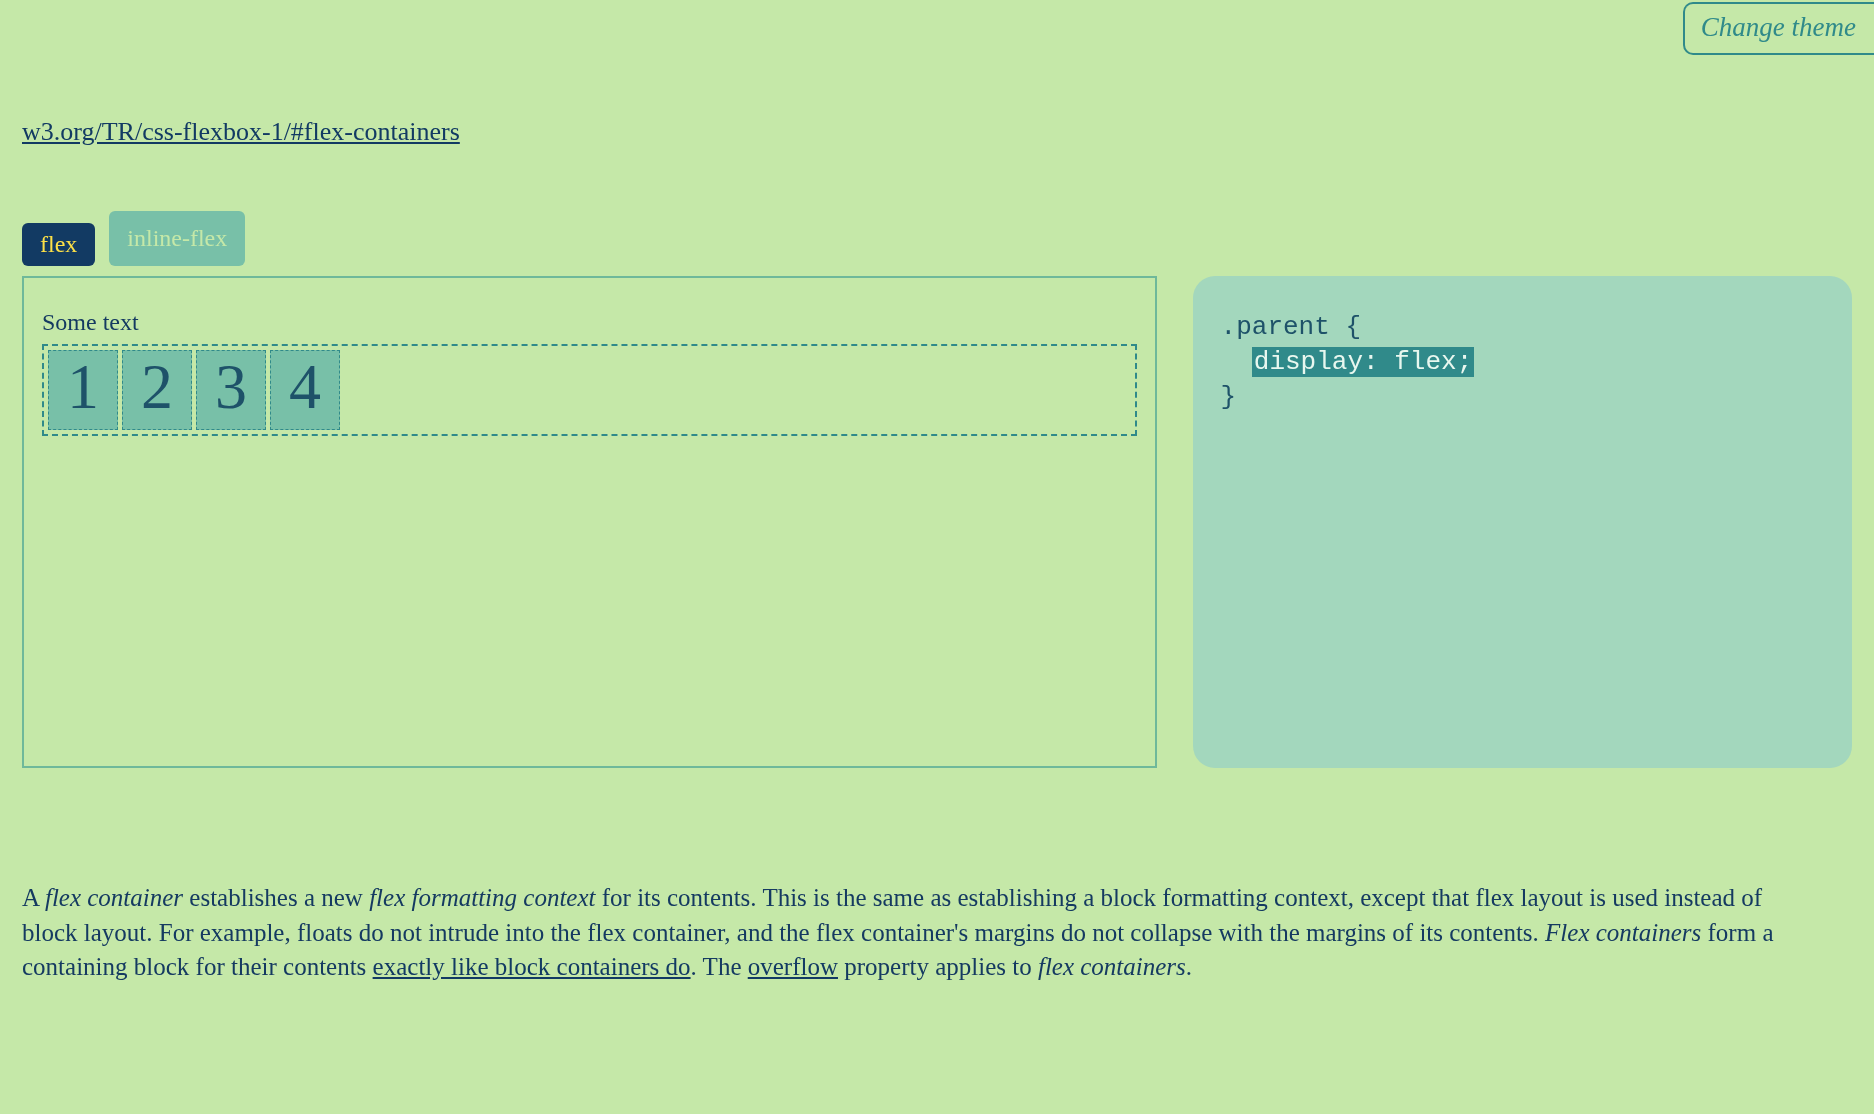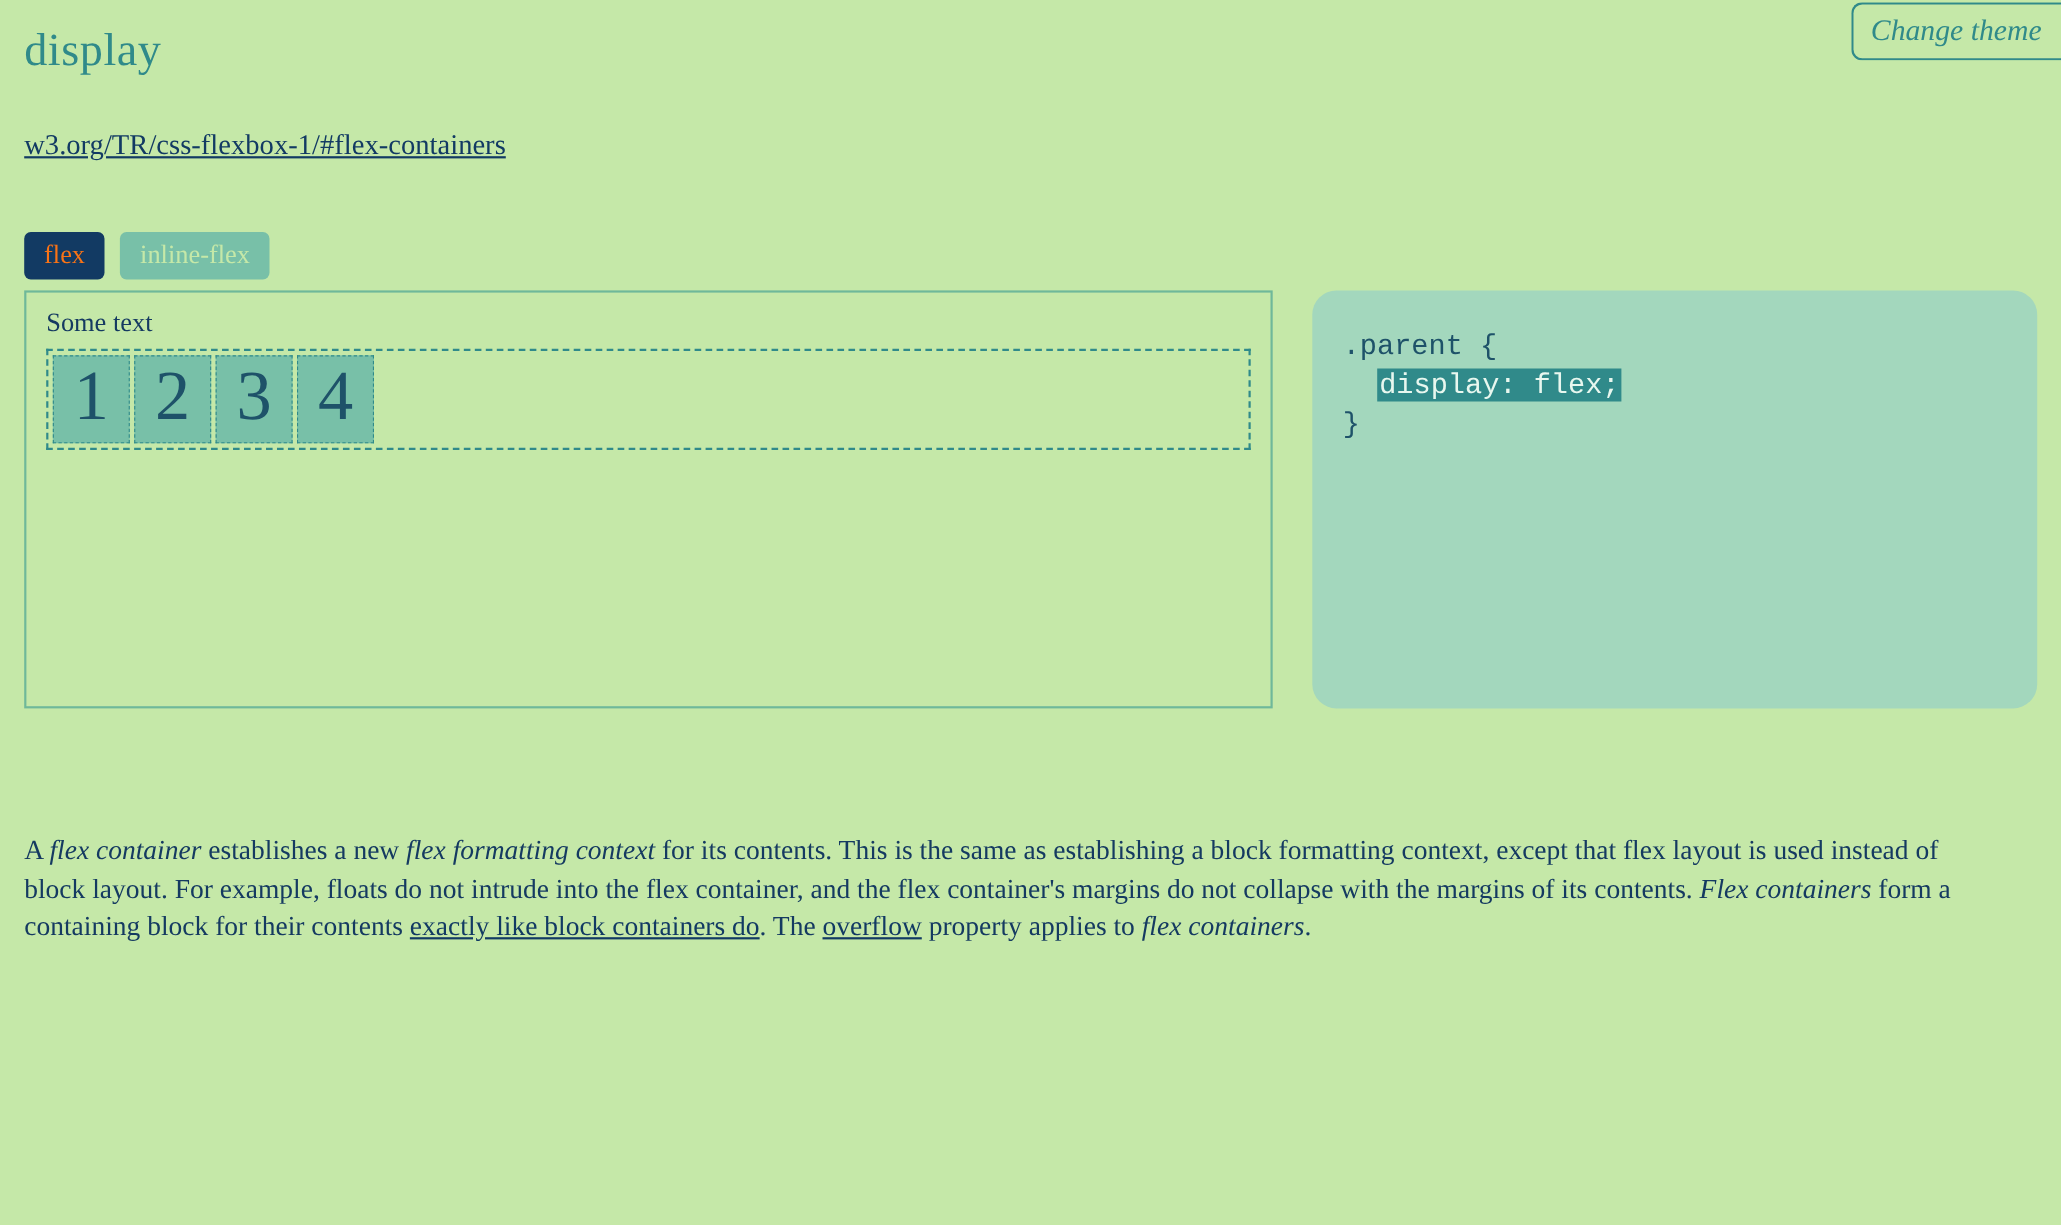--- a/index.html
+++ b/index.html
@@ -146,7 +146,6 @@
 
 
 <div class="topbar">
-  <h1 class="page-title">display</h1>
   <button class="theme-btn">Change theme</button>
 </div>
 

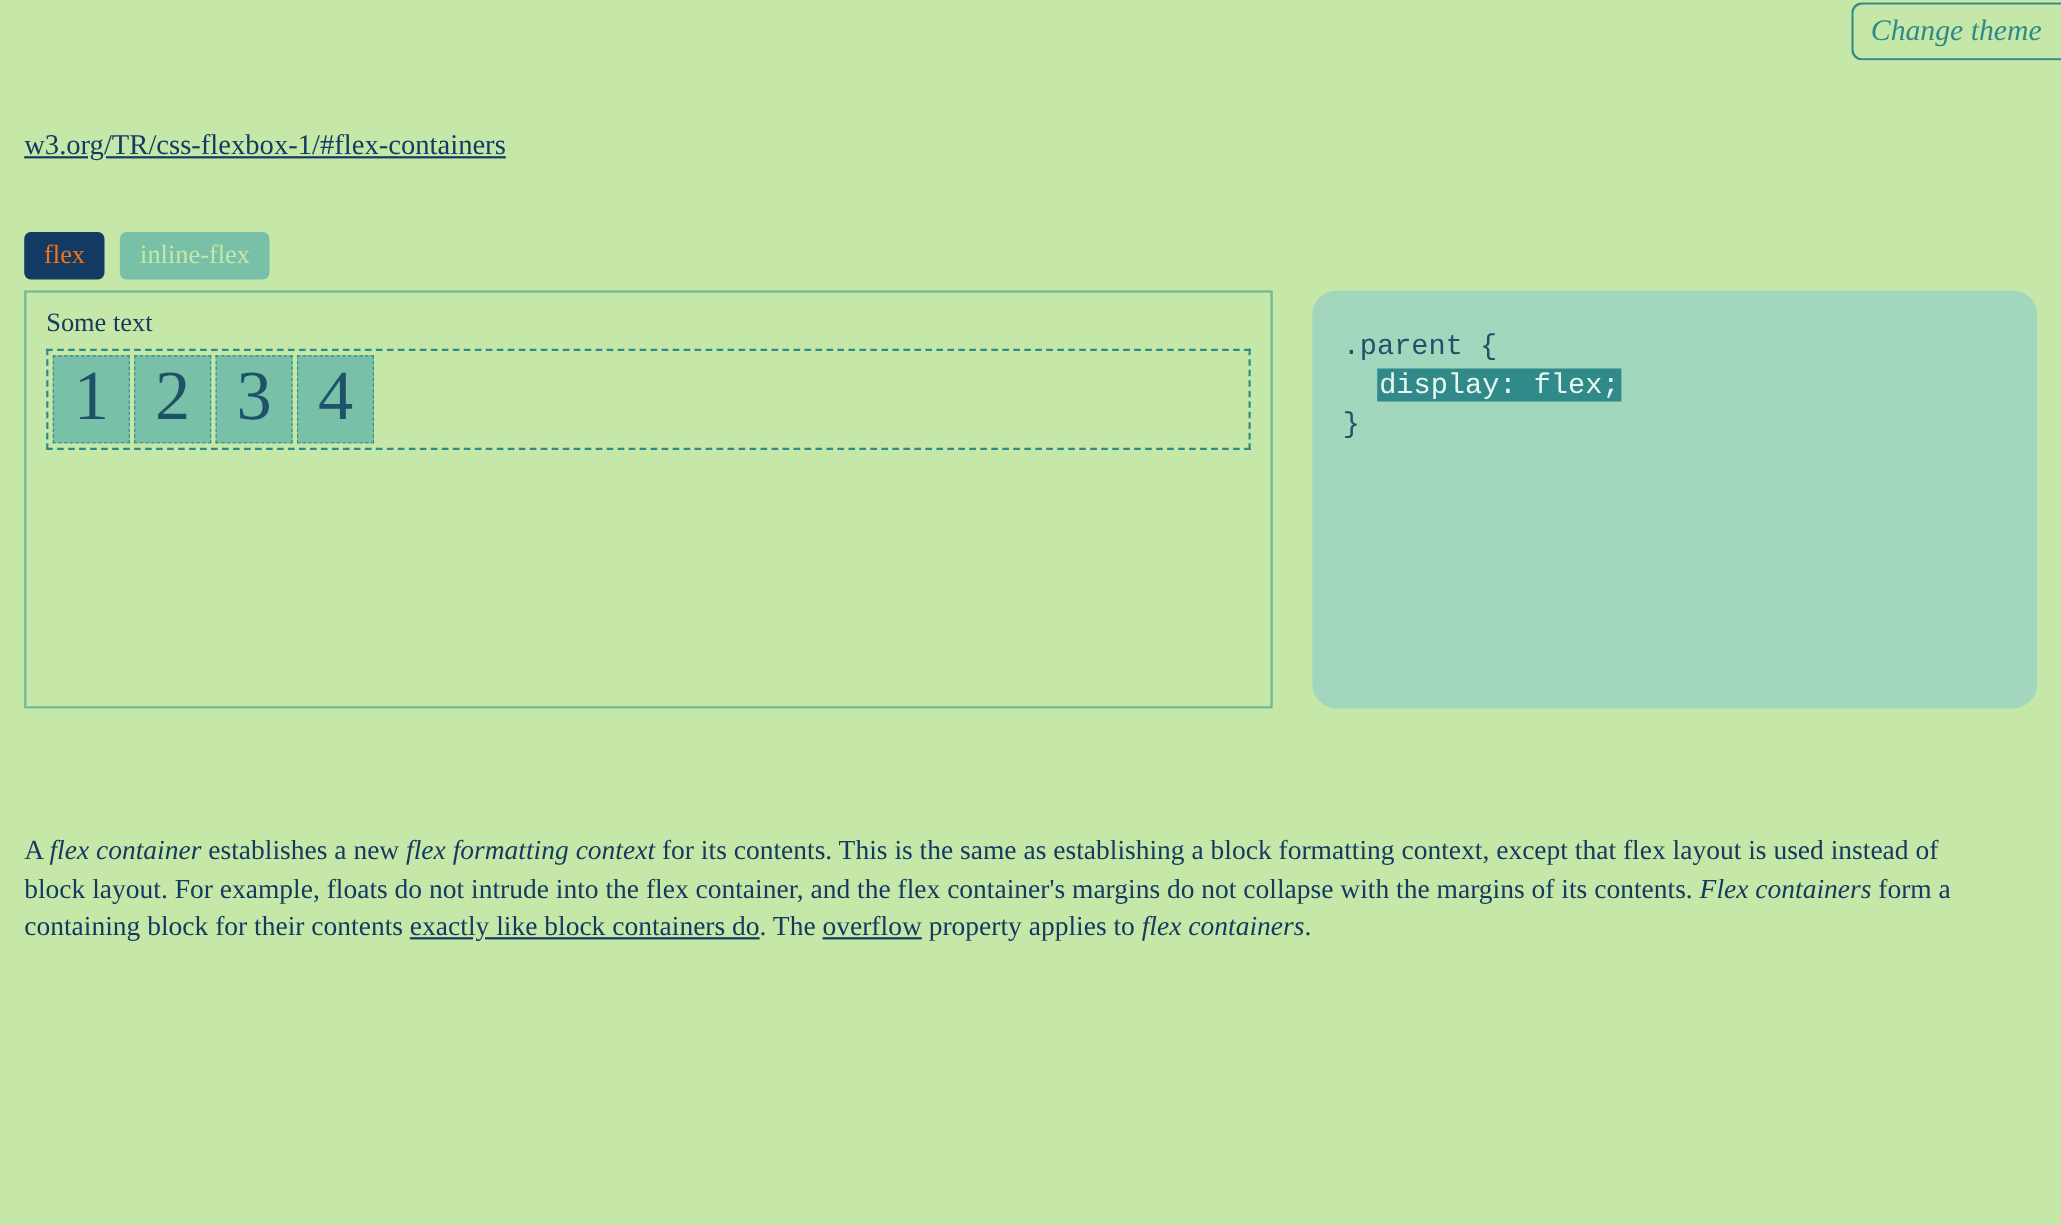--- a/index.html
+++ b/index.html
@@ -74,7 +74,8 @@
   }
   .tab.active {
     background: var(--navy);
-    color: #f97316;
+    color: #fde047;
+    margin-top: 12px;
   }
   .tab.inactive {
     background: var(--teal-light);

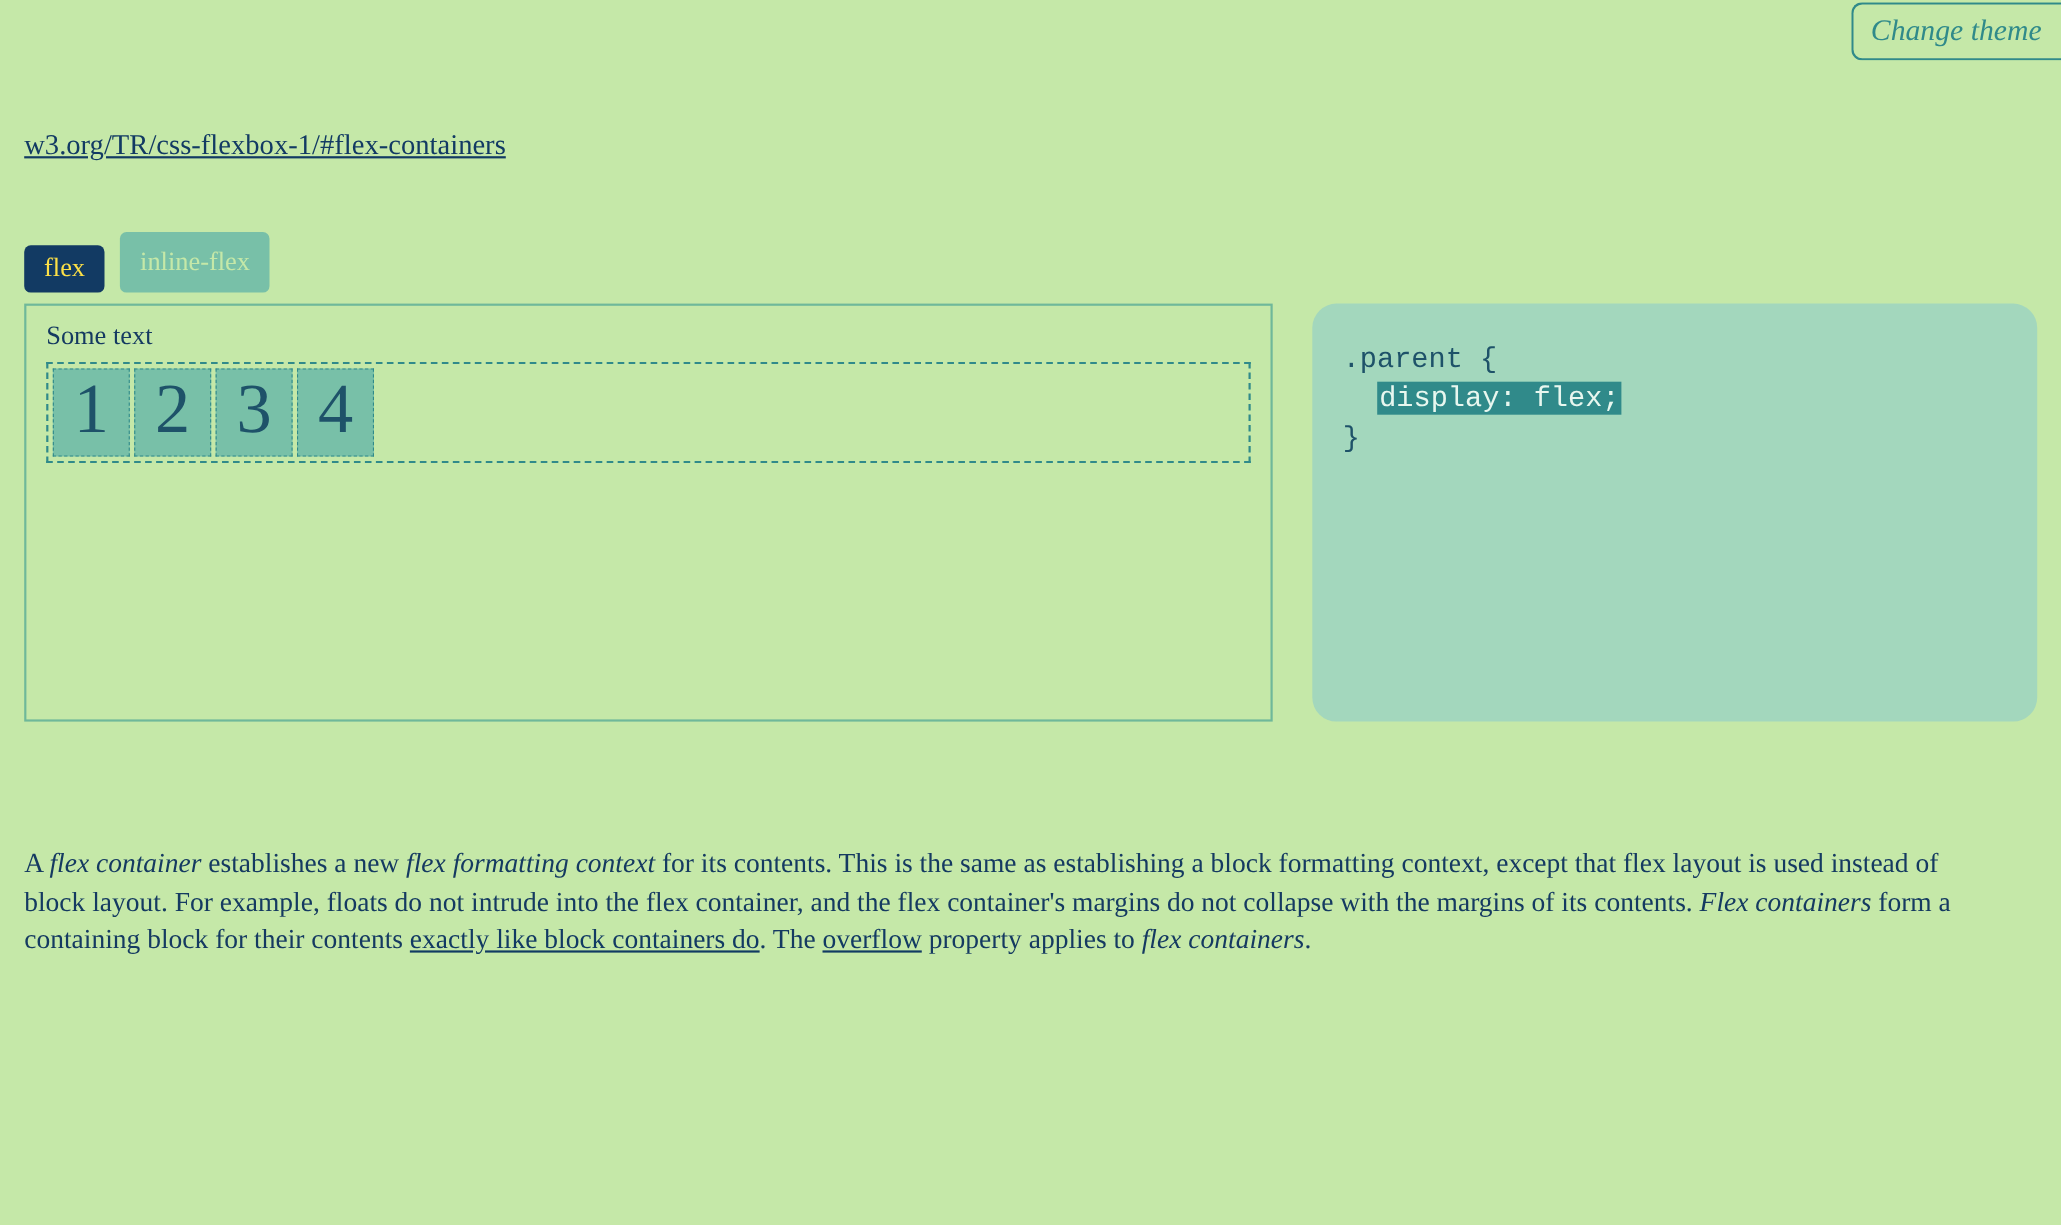--- a/index.html
+++ b/index.html
@@ -92,8 +92,8 @@
     flex: 0 0 62%;
     border: 2px solid var(--demo-border);
     background: transparent;
-    height: 380px;
-    padding: 12px 18px;
+    height: 492px;
+    padding: 28px 18px;
   }
   .demo-label {
     color: var(--text-navy);

